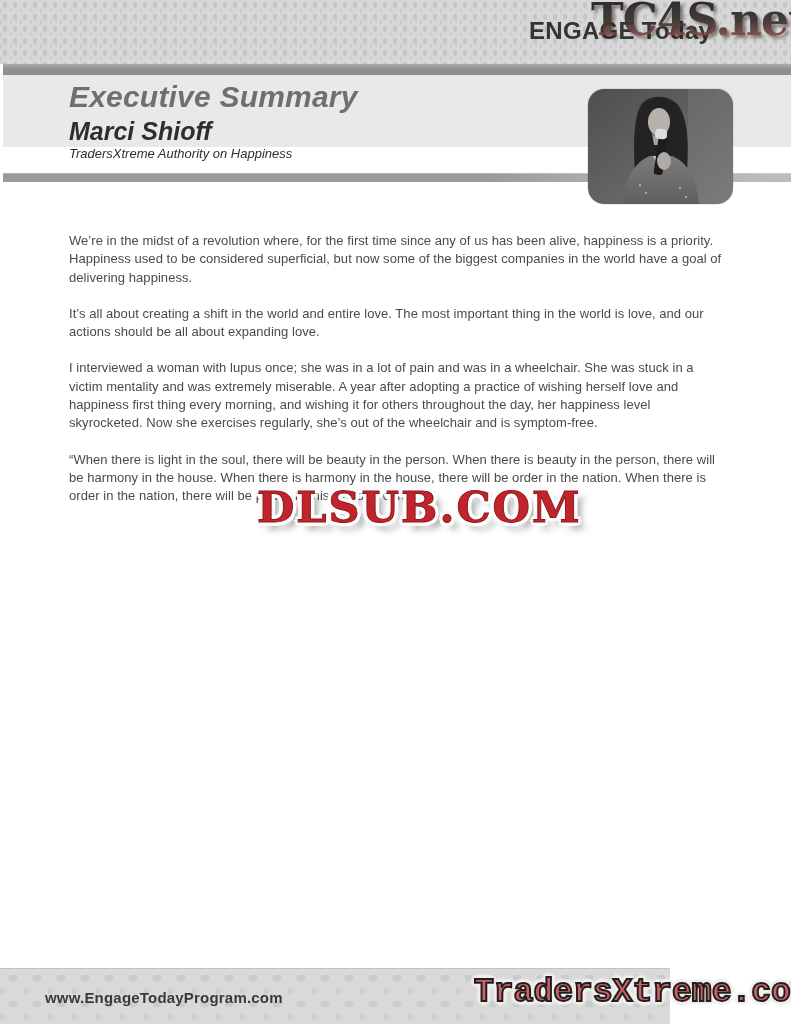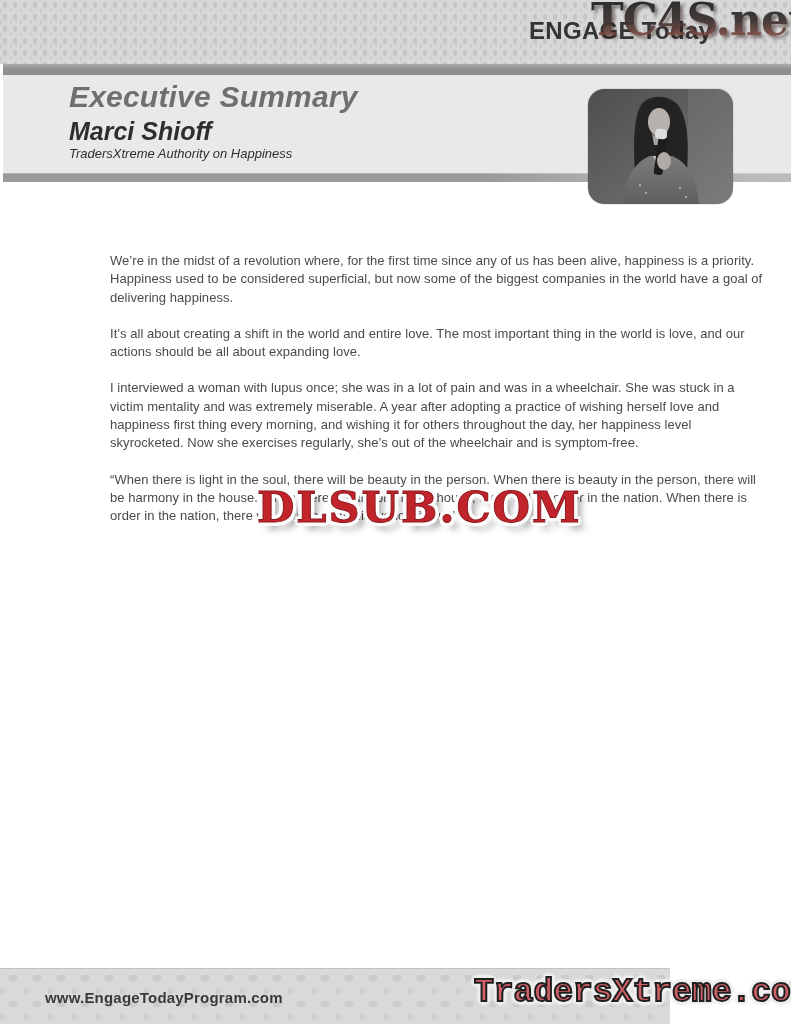--- a/index.html
+++ b/index.html
@@ -42,7 +42,7 @@
   }
   
   .title-panel{
-    position:absolute;left:3px;top:75px;width:788px;height:98px;background:#e9e9e9;
+    position:absolute;left:3px;top:75px;width:788px;height:72px;background:#e9e9e9;
   }
   .doc-title{
     position:absolute;left:66px;top:7px;

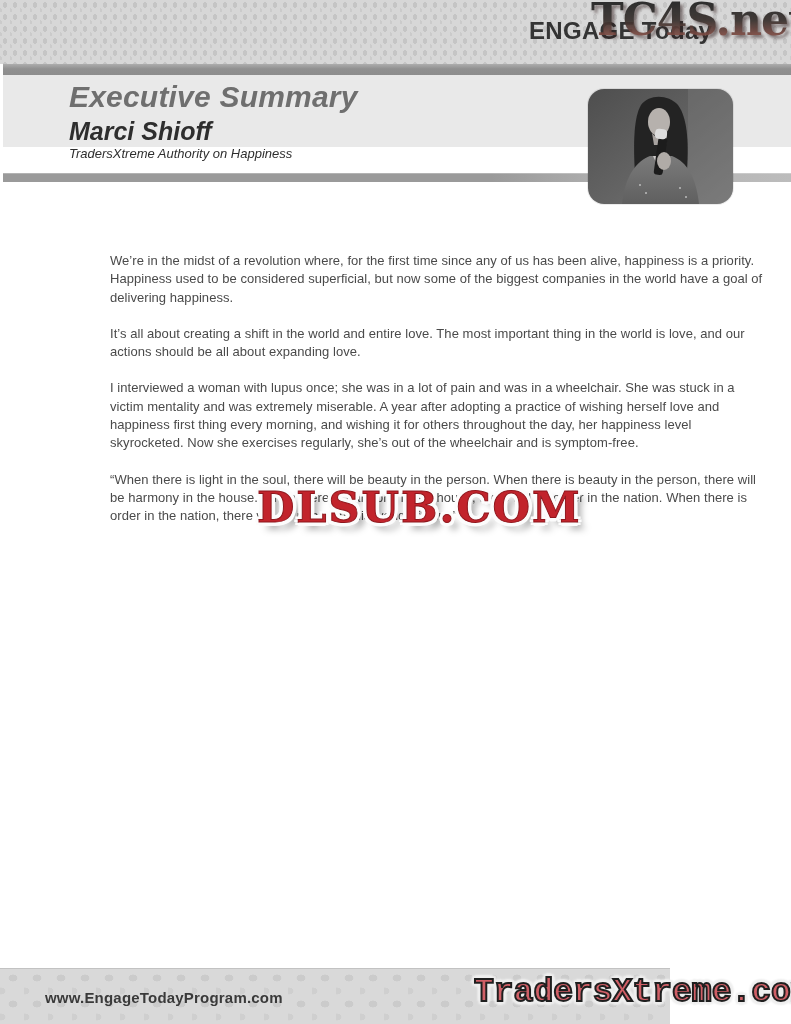--- a/index.html
+++ b/index.html
@@ -67,8 +67,8 @@
   .photo svg{display:block;}
   
   .content{
-    position:absolute;left:69px;top:252px;width:658px;
-    font-size:13px;line-height:18.3px;color:#4a4a4a;letter-spacing:.05px;margin-left:41px;
+    position:absolute;left:69px;top:232px;width:658px;
+    font-size:13px;line-height:18.3px;color:#4a4a4a;letter-spacing:.05px;
   }
   .content p{margin:0 0 18px 0;}
   

